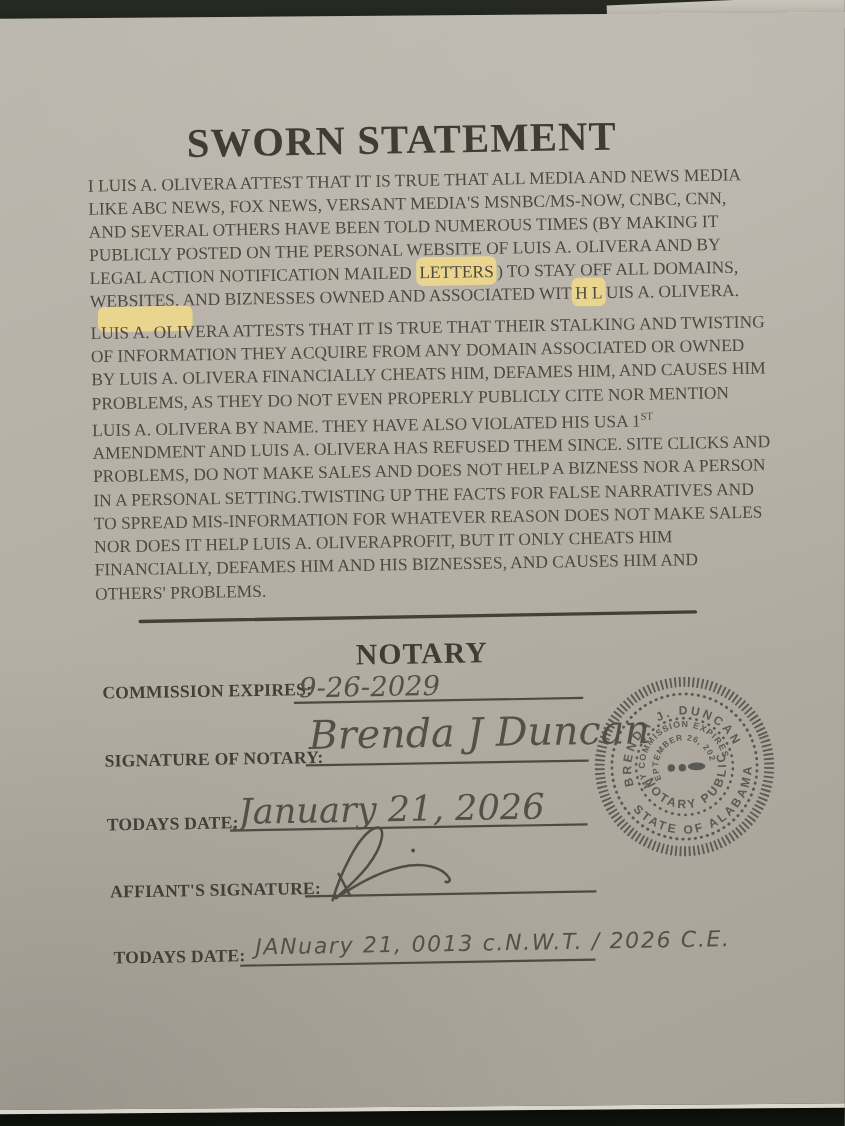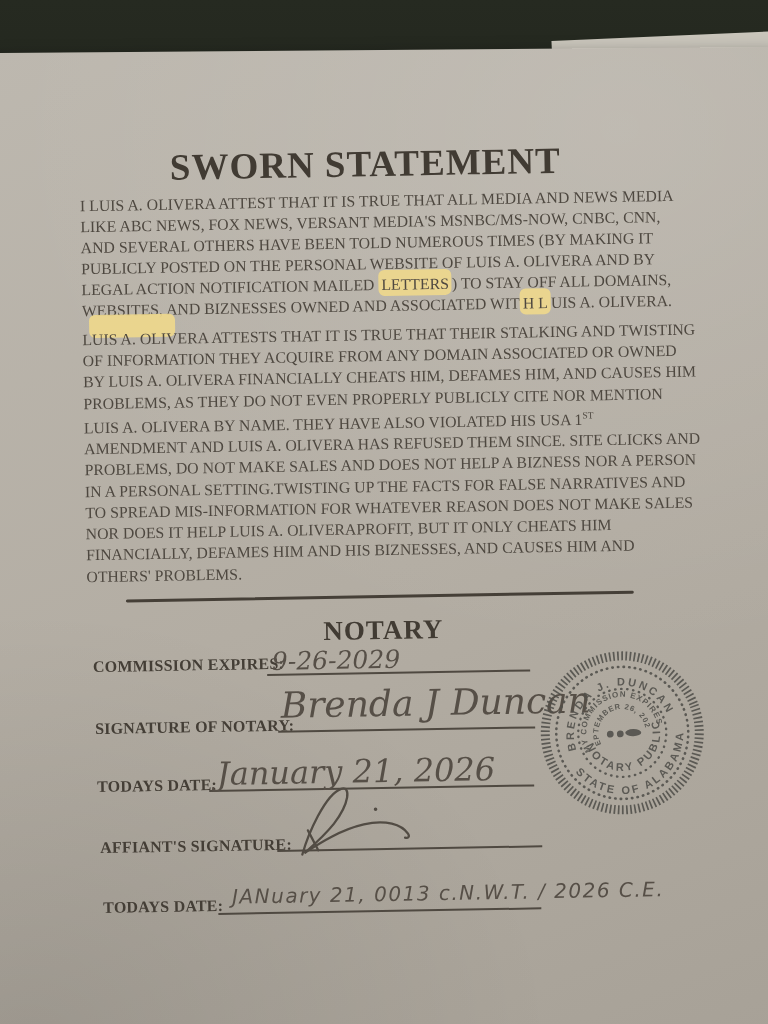--- a/index.html
+++ b/index.html
@@ -8,7 +8,7 @@
     background:linear-gradient(180deg,#262a21 0%,#1d2119 30%,#141810 100%);
     font-family:"Liberation Serif","DejaVu Serif",serif;
   }
-  .scene{position:absolute;inset:0;margin-top:36px;}
+  .scene{position:absolute;inset:0;}
   .under-sheet{
     position:absolute;top:0;right:-14px;width:230px;height:30px;
     background:#c9c5bb;transform:rotate(-2.5deg);z-index:1;

